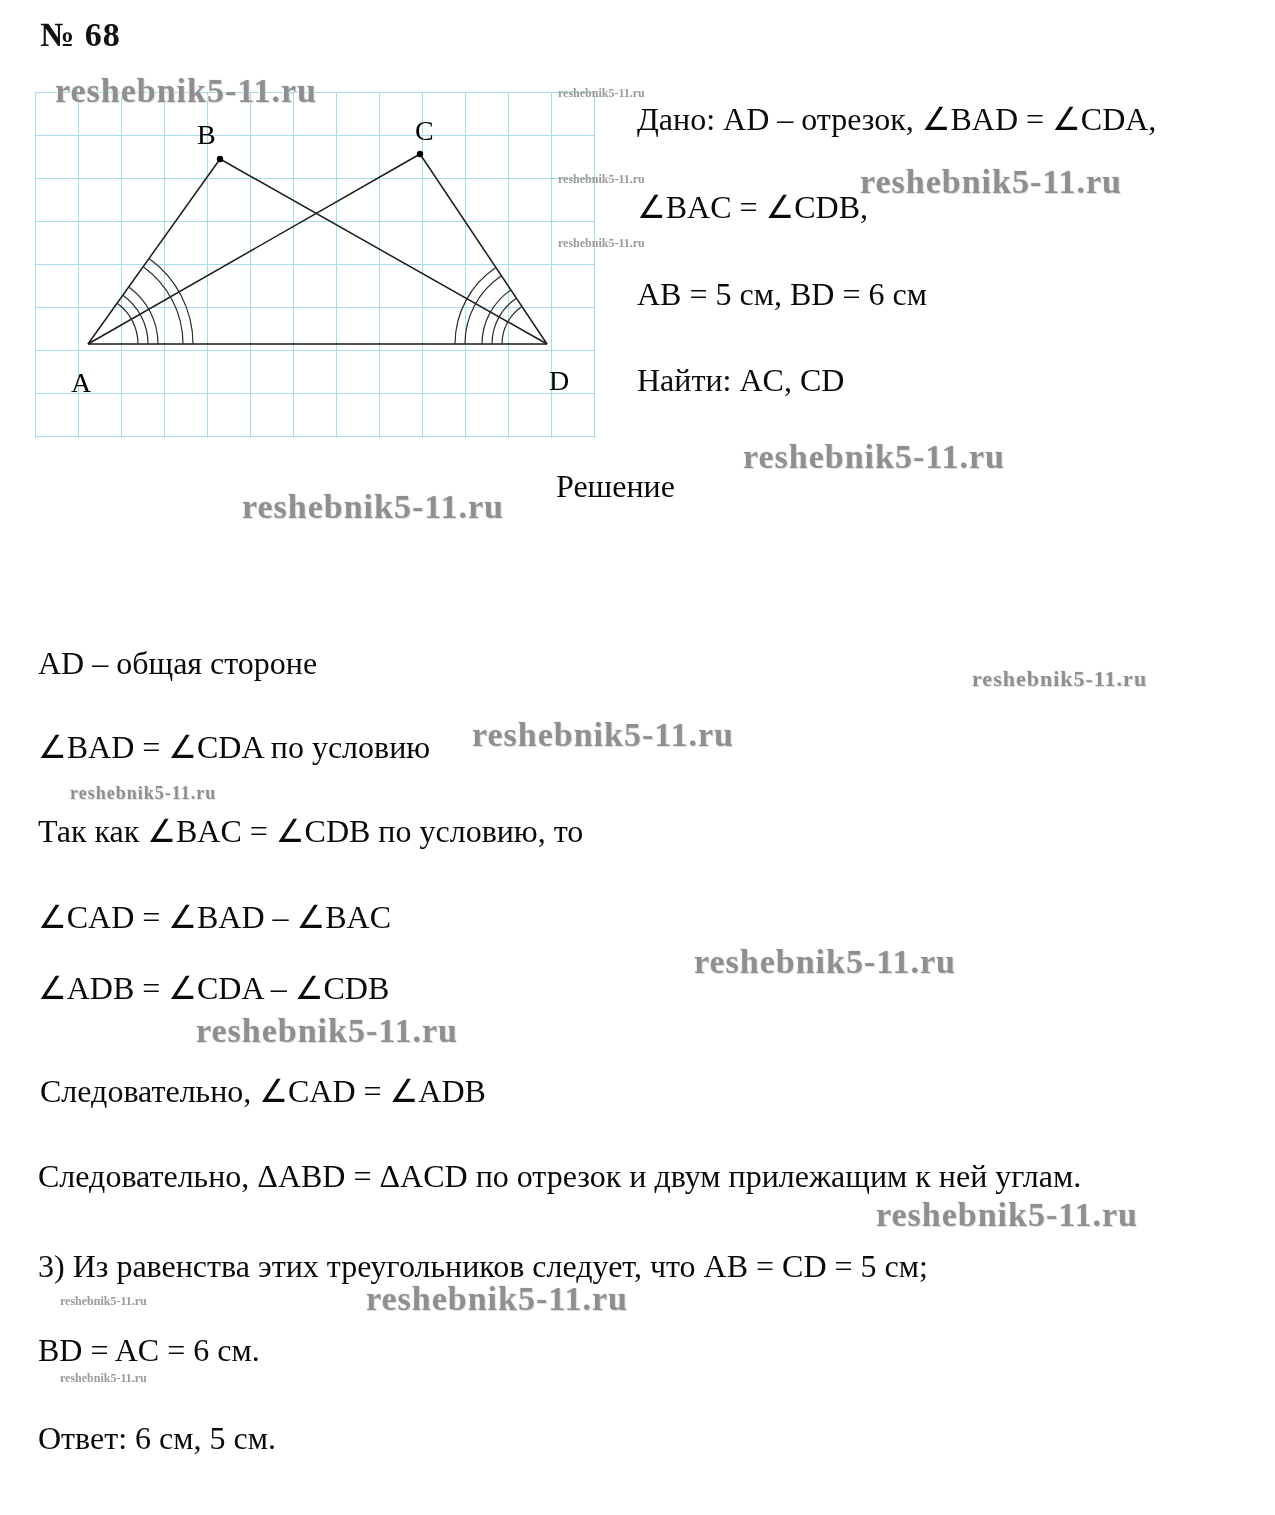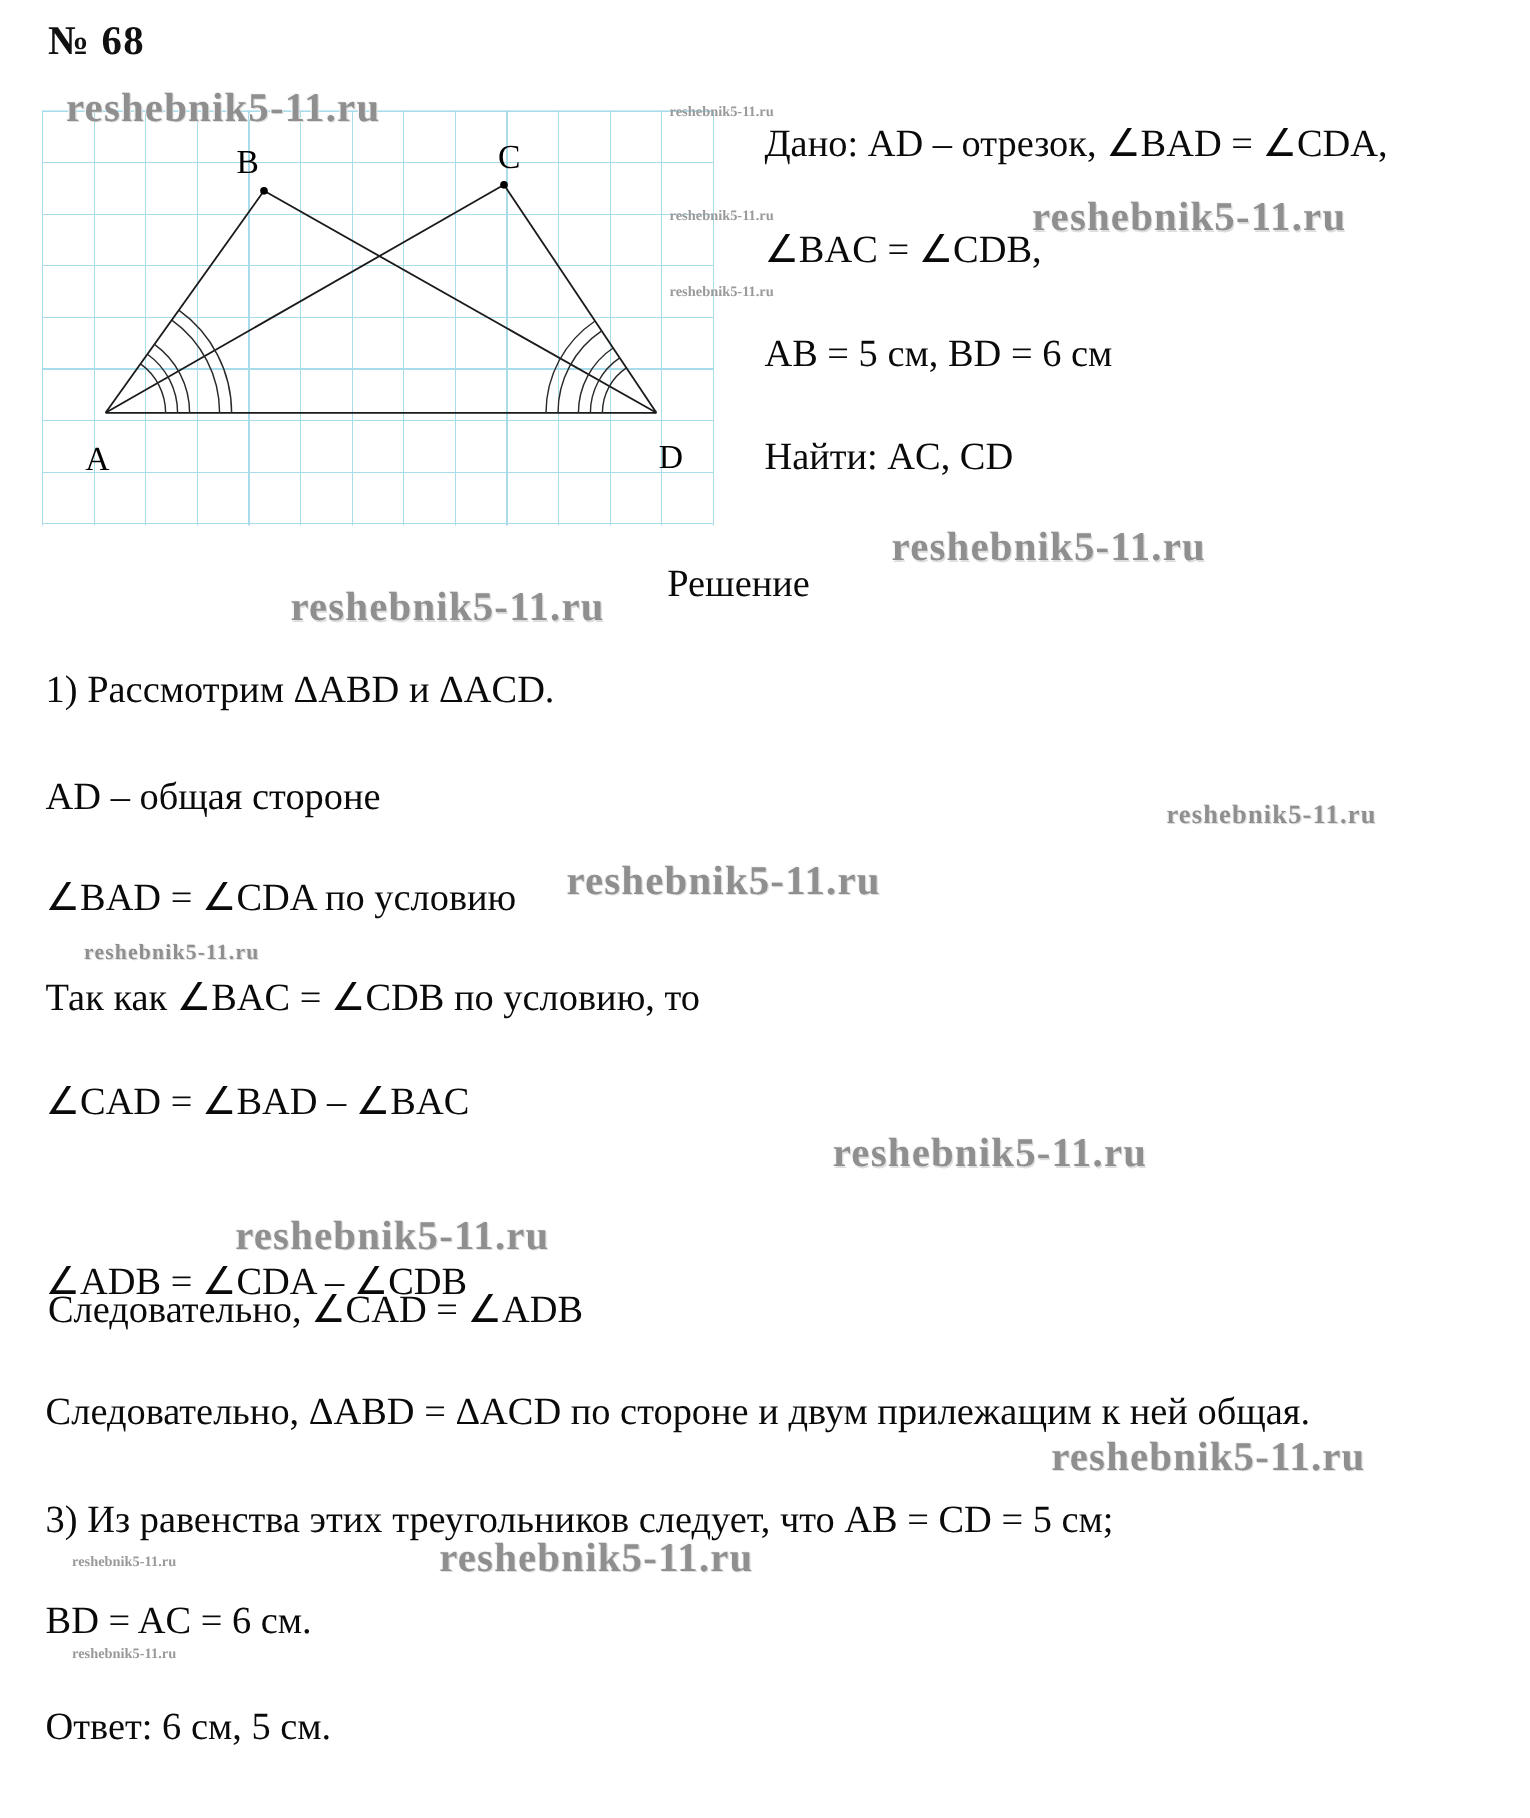--- a/index.html
+++ b/index.html
@@ -86,7 +86,6 @@
 
   <div class="txt" style="left:556px;top:468px">Решение</div>
 
-  <div class="txt" style="left:38px;top:556px">1) Рассмотрим ΔABD и ΔACD.</div>
   <div class="txt" style="left:38px;top:645px">AD – общая стороне</div>
   <div class="txt" style="left:38px;top:728px">∠BAD = ∠CDA по условию</div>
   <div class="txt" style="left:38px;top:898px">∠CAD = ∠BAD – ∠BAC</div>

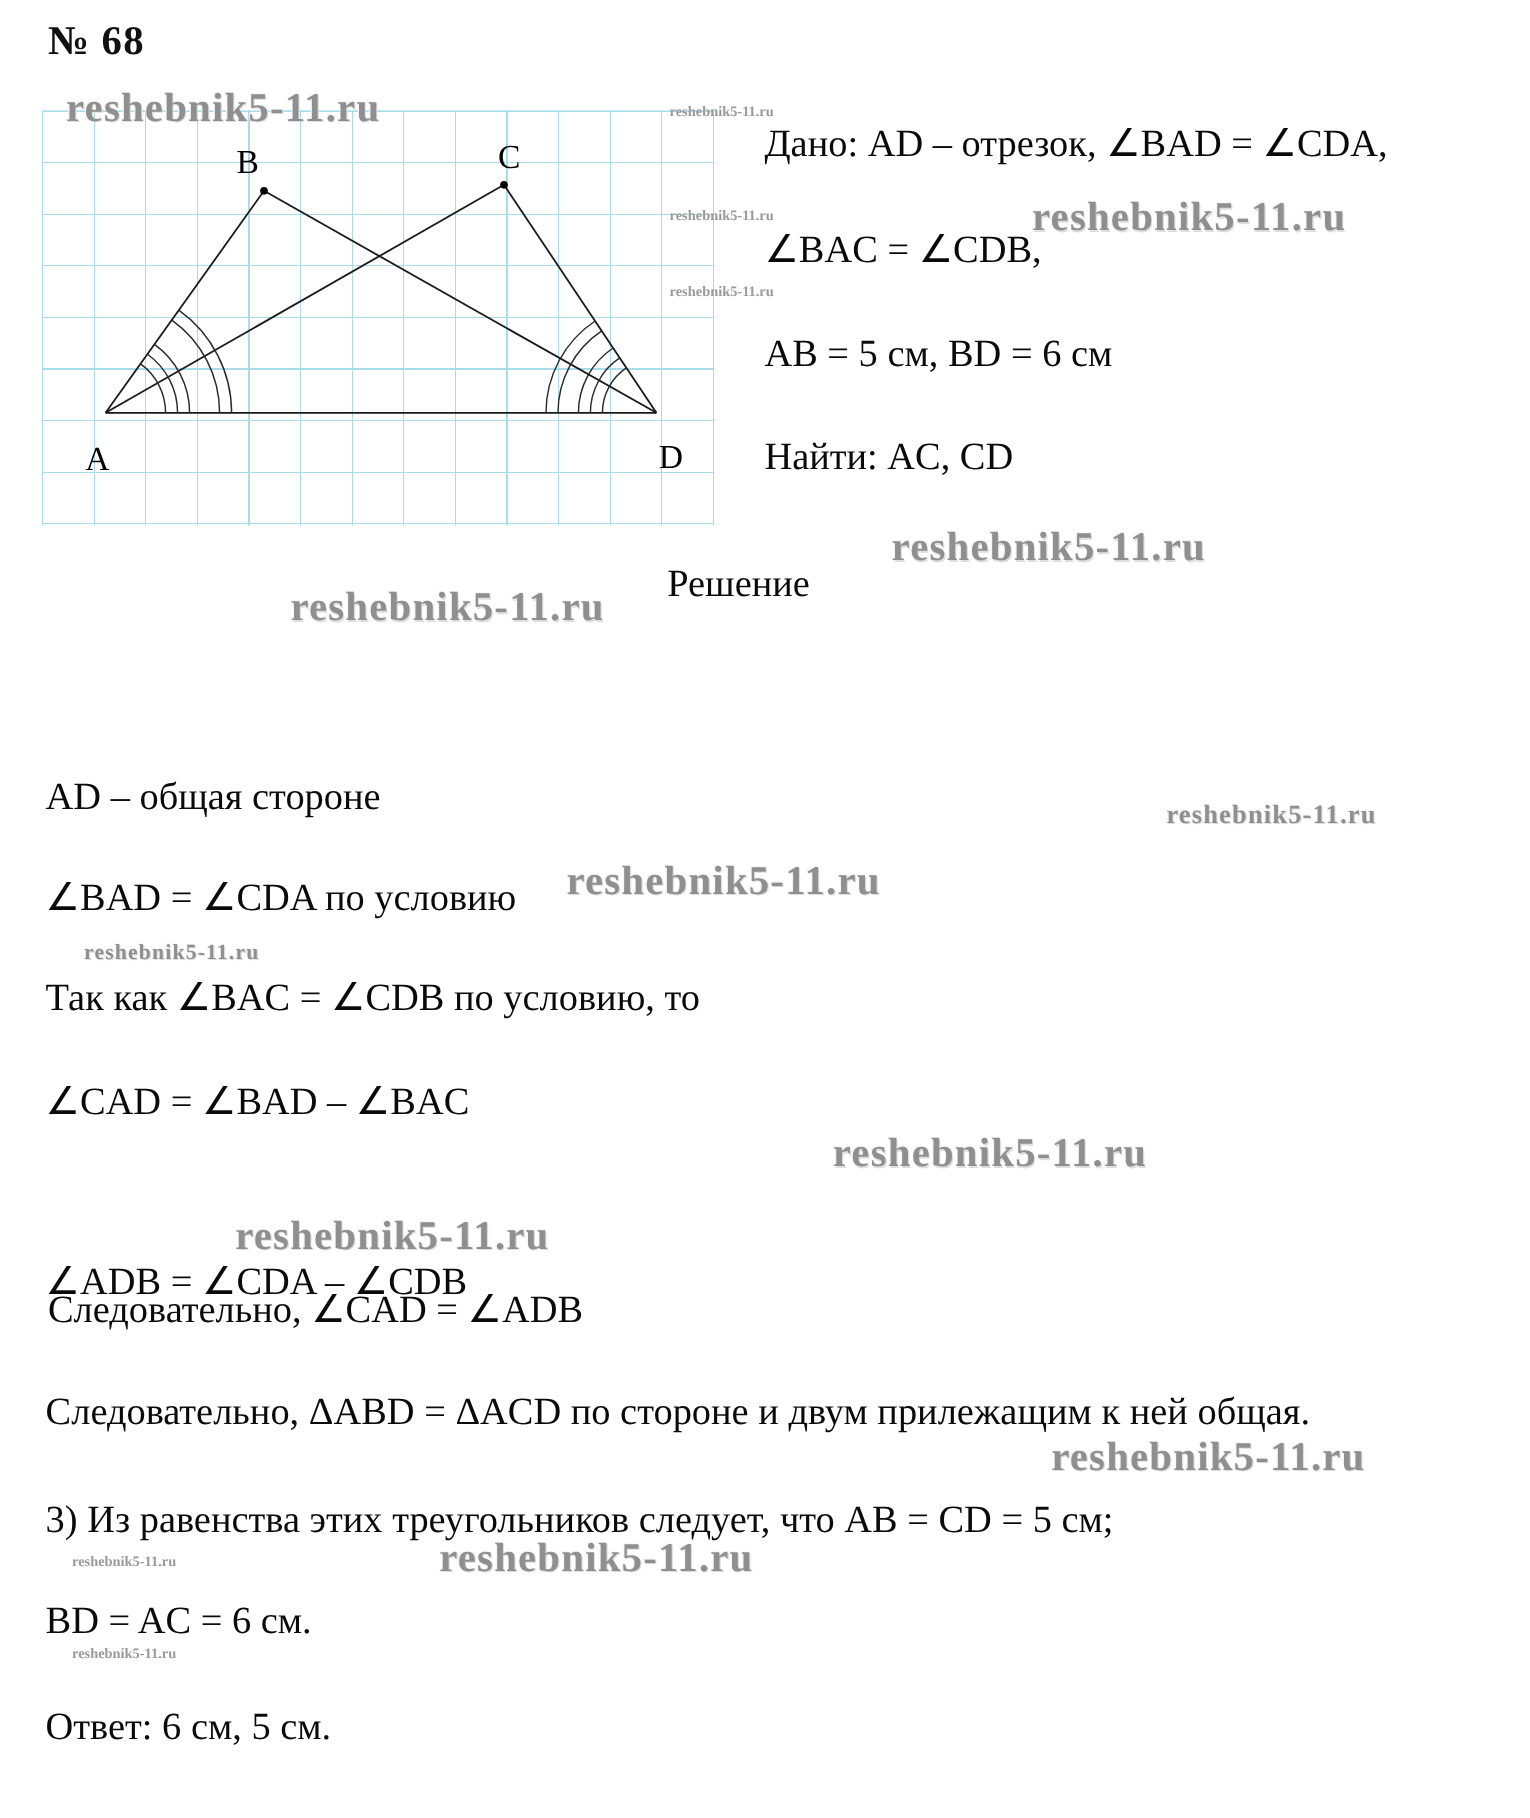--- a/index.html
+++ b/index.html
@@ -90,7 +90,7 @@
   <div class="txt" style="left:38px;top:728px">∠BAD = ∠CDA по условию</div>
   <div class="txt" style="left:38px;top:898px">∠CAD = ∠BAD – ∠BAC</div>
   <div class="txt" style="left:38px;top:812px">Так как ∠BAC = ∠CDB по условию, то</div>
-  <div class="txt" style="left:38px;top:1048px">∠ADB = ∠CDA – ∠CDB</div>
+  <div class="txt" style="left:38px;top:969px">∠ADB = ∠CDA – ∠CDB</div>
   <div class="txt" style="left:40px;top:1072px">Следовательно, ∠CAD = ∠ADB</div>
   <div class="txt" style="left:38px;top:1158px">Следовательно, ΔABD = ΔACD по стороне и двум прилежащим к ней общая.</div>
   <div class="txt" style="left:38px;top:1248px">3) Из равенства этих треугольников следует, что AB = CD = 5 см;</div>

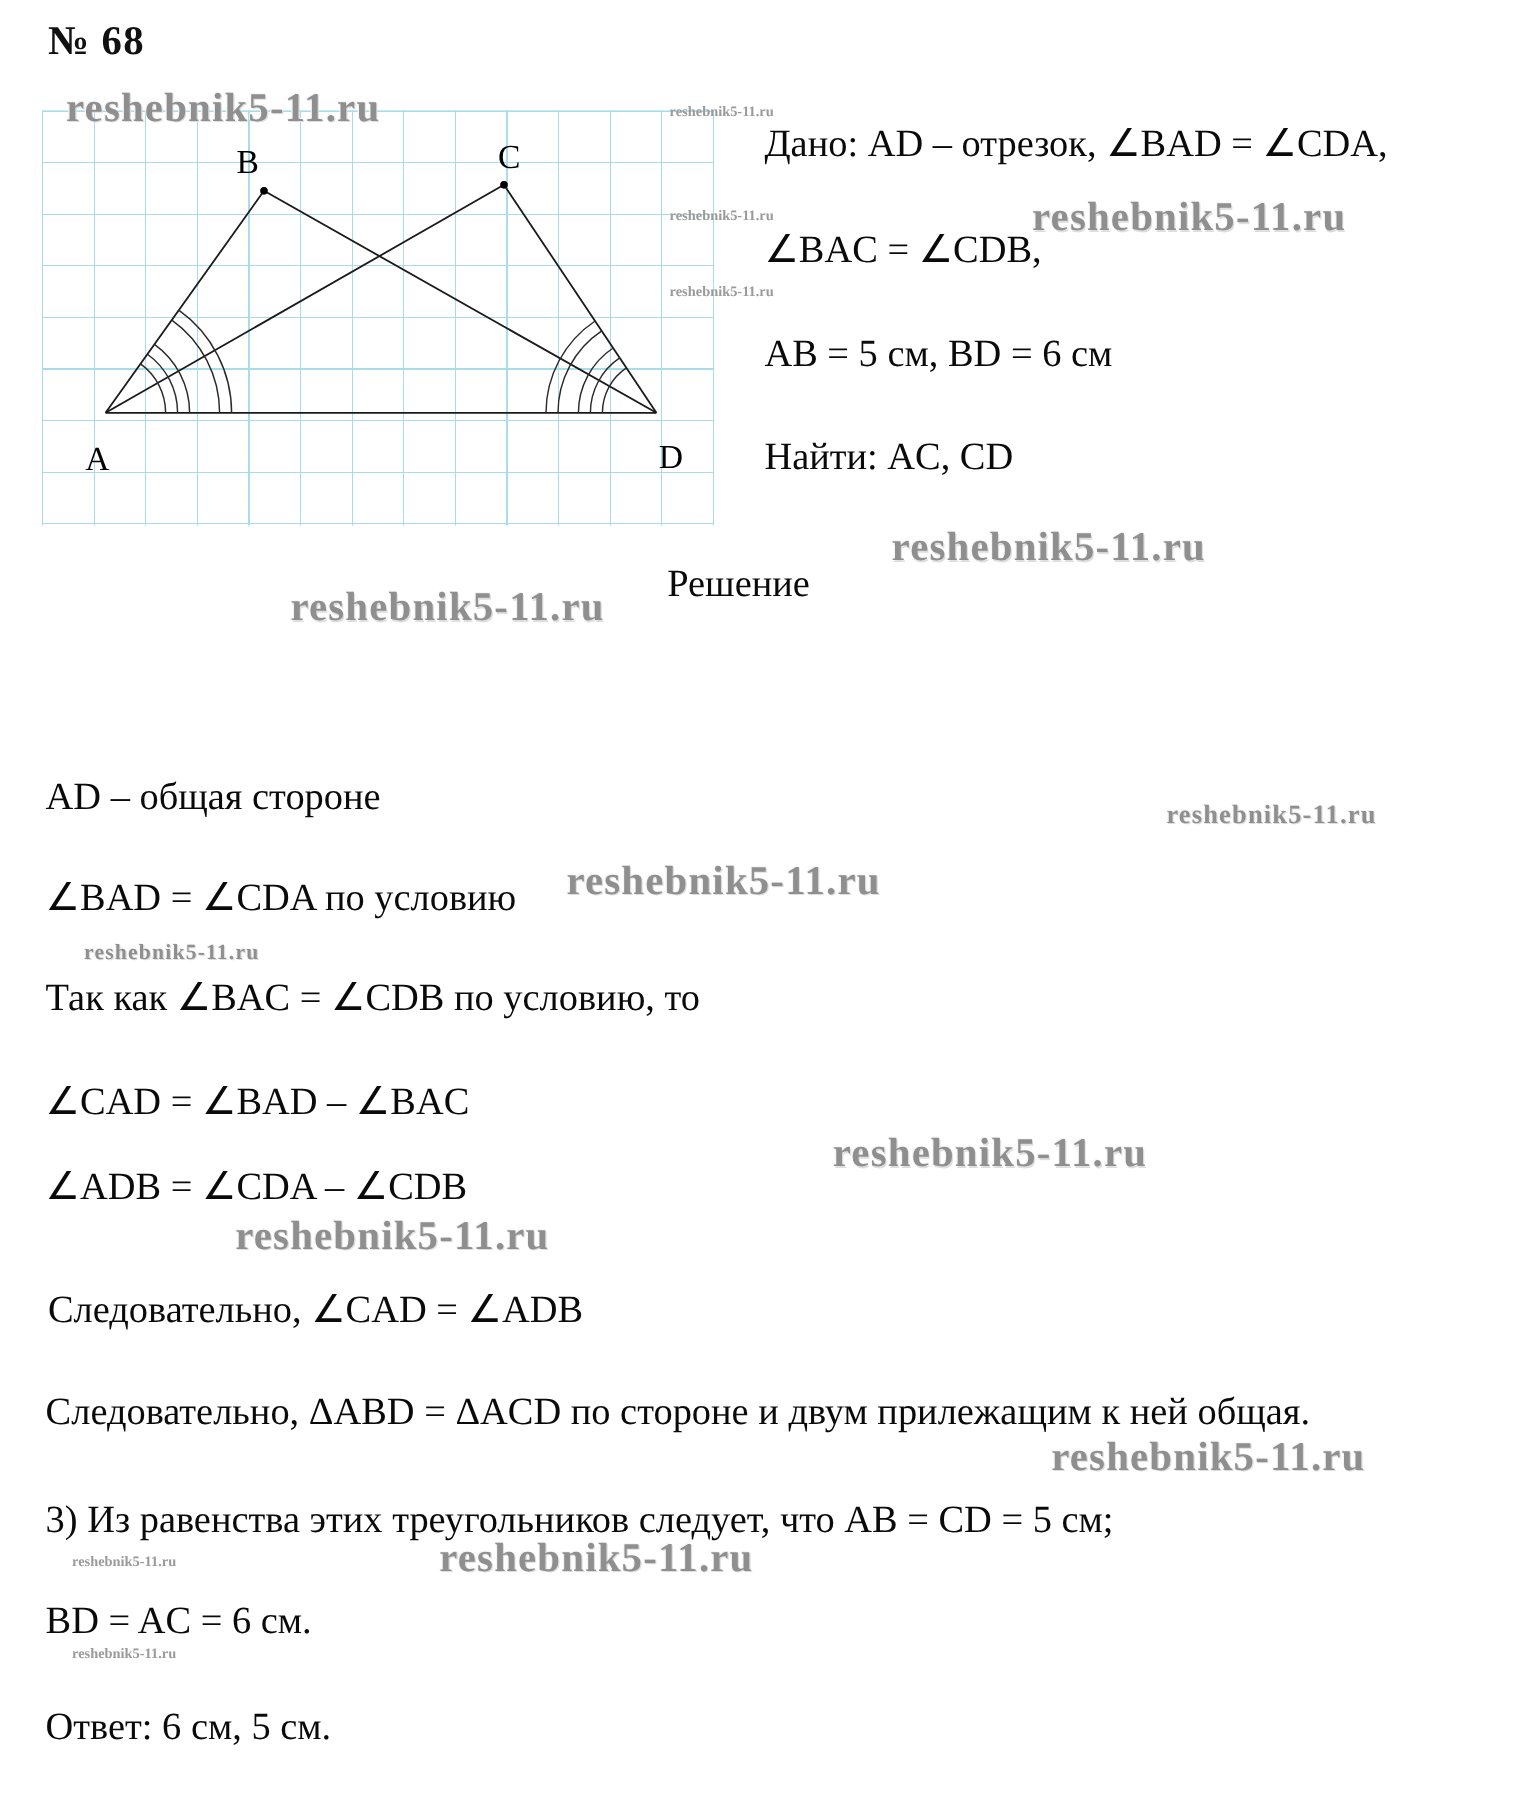--- a/index.html
+++ b/index.html
@@ -92,7 +92,7 @@
   <div class="txt" style="left:38px;top:812px">Так как ∠BAC = ∠CDB по условию, то</div>
   <div class="txt" style="left:38px;top:969px">∠ADB = ∠CDA – ∠CDB</div>
   <div class="txt" style="left:40px;top:1072px">Следовательно, ∠CAD = ∠ADB</div>
-  <div class="txt" style="left:38px;top:1158px">Следовательно, ΔABD = ΔACD по стороне и двум прилежащим к ней общая.</div>
+  <div class="txt" style="left:38px;top:1158px">Следовательно, ΔABD = ΔACD по отрезок и двум прилежащим к ней углам.</div>
   <div class="txt" style="left:38px;top:1248px">3) Из равенства этих треугольников следует, что AB = CD = 5 см;</div>
   <div class="txt" style="left:38px;top:1332px">BD = AC = 6 см.</div>
   <div class="txt" style="left:38px;top:1420px">Ответ: 6 см, 5 см.</div>

